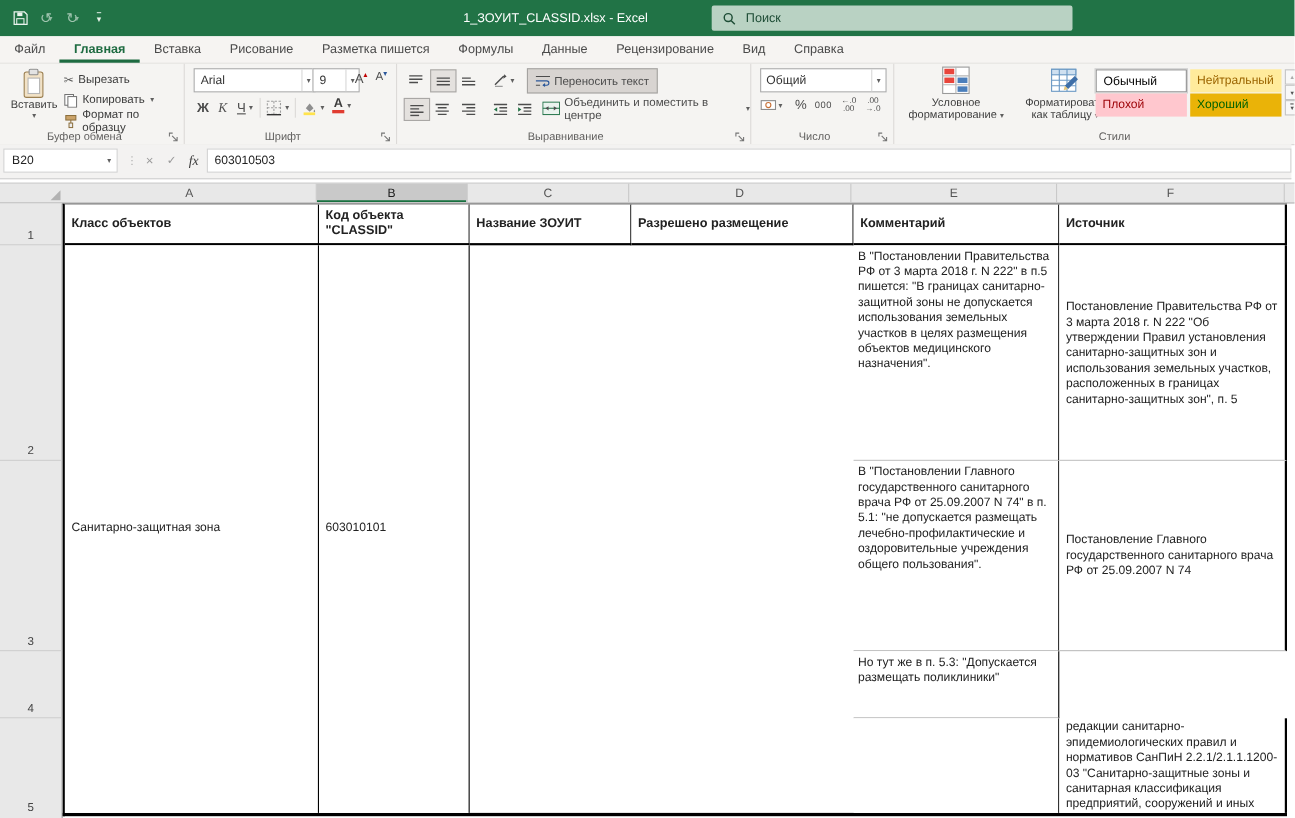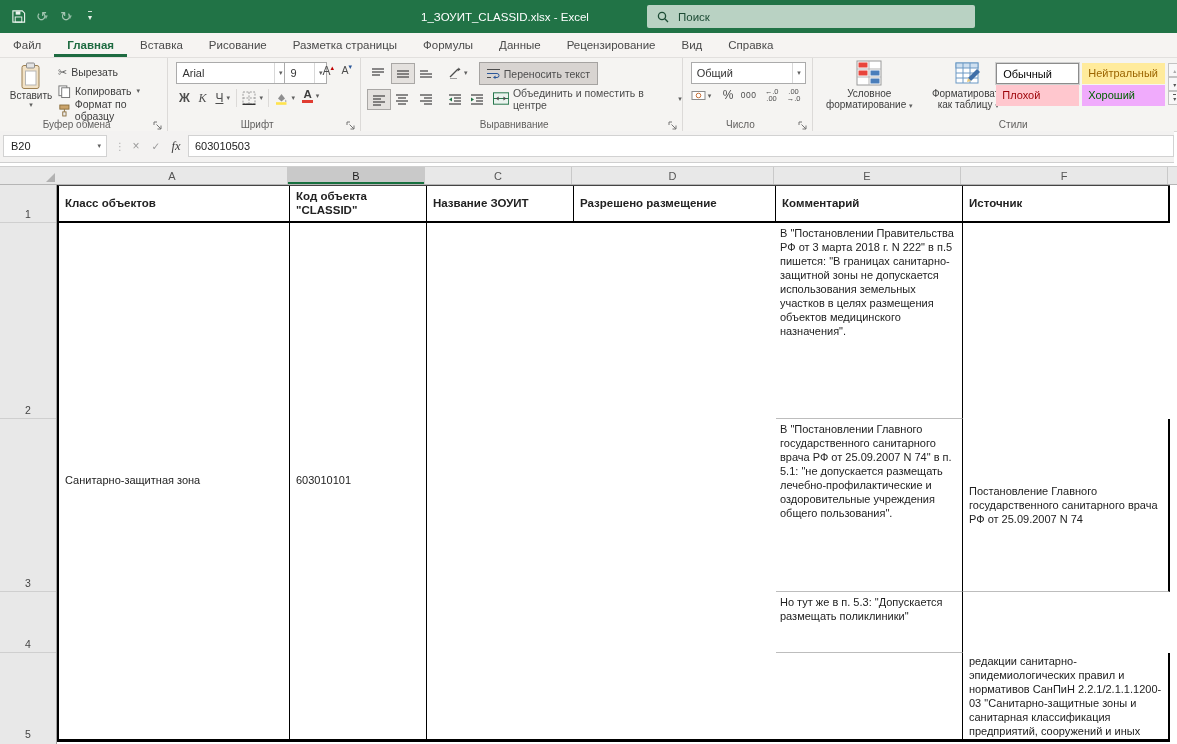--- a/index.html
+++ b/index.html
@@ -115,7 +115,7 @@
   <div class="tab active">Главная</div>
   <div class="tab">Вставка</div>
   <div class="tab">Рисование</div>
-  <div class="tab">Разметка страницы</div>
+  <div class="tab">Разметка пишется</div>
   <div class="tab">Формулы</div>
   <div class="tab">Данные</div>
   <div class="tab">Рецензирование</div>

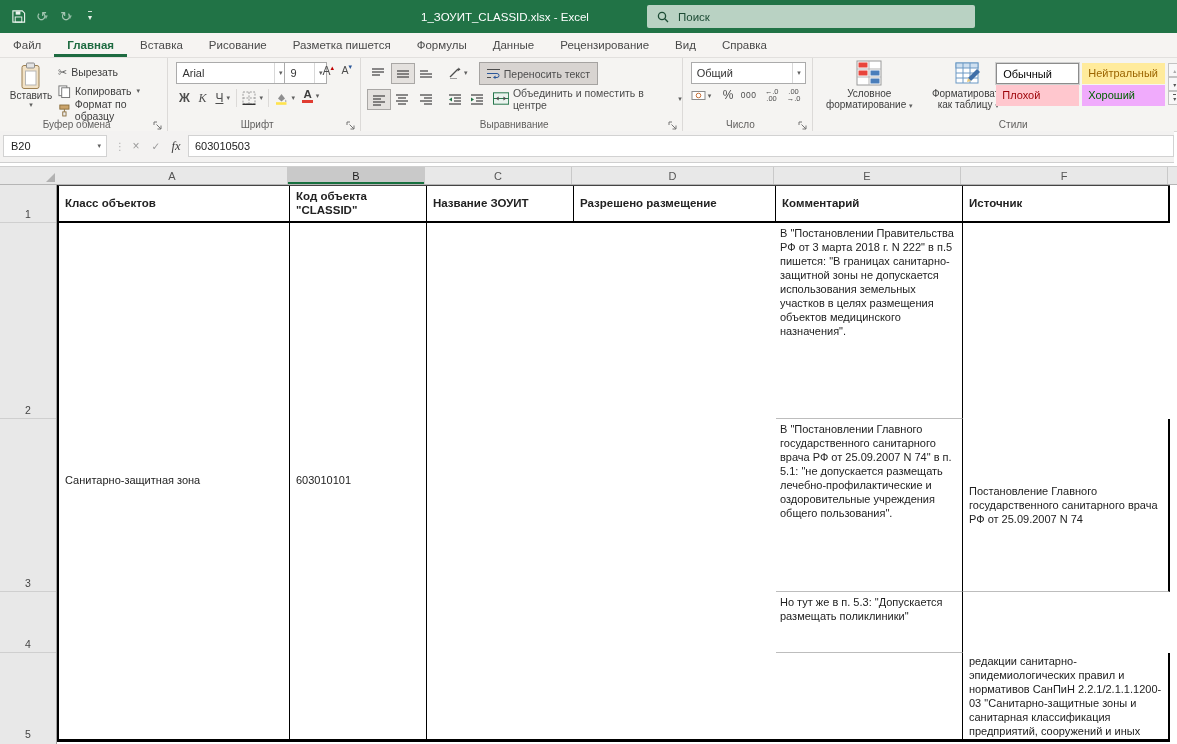--- a/index.html
+++ b/index.html
@@ -391,7 +391,7 @@
     <div class="gcell gsel" style="left: 183px; top: 5px; background: rgb(255, 255, 255); color: rgb(0, 0, 0);">Обычный</div>
     <div class="gcell" style="left: 269px; top: 5px; background: rgb(255, 235, 156); color: rgb(156, 101, 0);">Нейтральный</div>
     <div class="gcell" style="left: 183px; top: 27px; background: rgb(255, 199, 206); color: rgb(156, 0, 6);">Плохой</div>
-    <div class="gcell" style="left: 269px; top: 27px; background: #f0abfc; color: rgb(0, 97, 0);">Хороший</div>
+    <div class="gcell" style="left: 269px; top: 27px; background: #eab308; color: rgb(0, 97, 0);">Хороший</div>
     <div class="gscroll" style="left:355px;top:5px;color:#aaa">
         <span>▴</span>
       </div>

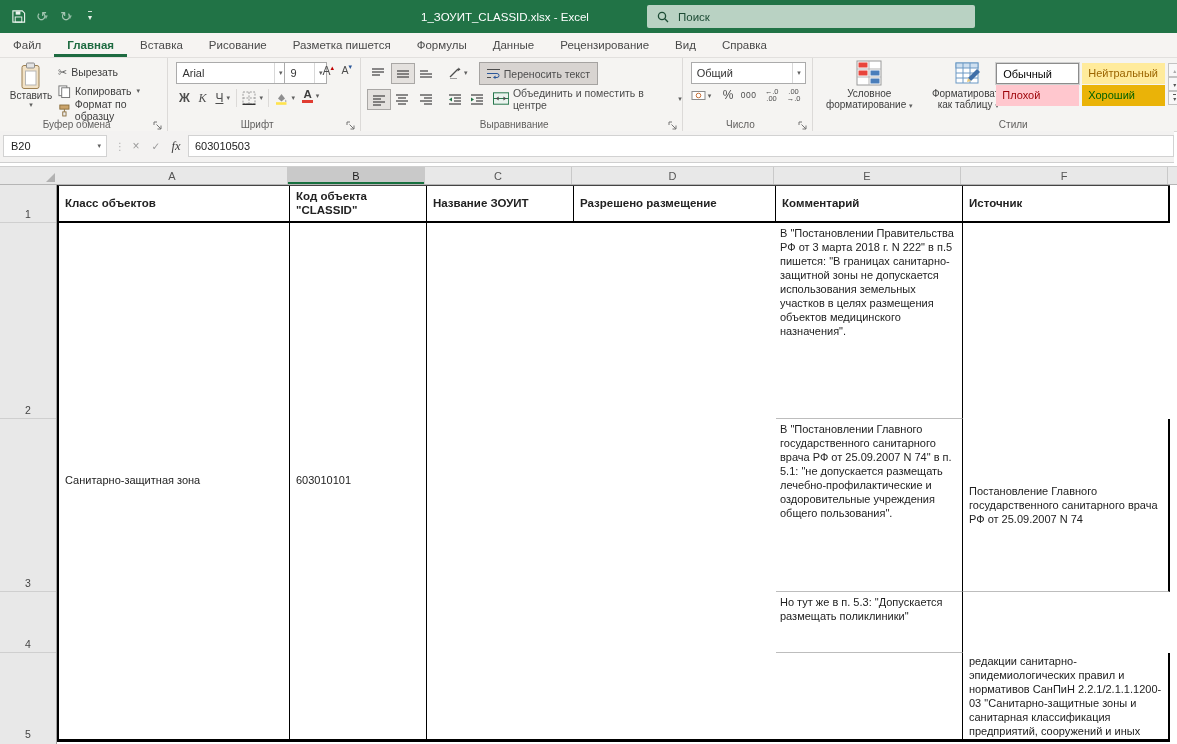--- a/index.html
+++ b/index.html
@@ -475,6 +475,9 @@
     </div>
 
   <div class="cell ecell rb" style="grid-area:2/5"><span>В "Постановлении Правительства РФ от 3 марта 2018 г. N 222" в п.5 пишется: "В границах санитарно-защитной зоны не допускается использования земельных участков в целях размещения объектов медицинского назначения".</span></div>
+  <div class="cell fcell rb" style="grid-area:2/6">
+      <span>Постановление Правительства РФ от 3 марта 2018 г. N 222 "Об утверждении Правил установления санитарно-защитных зон и использования земельных участков, расположенных в границах санитарно-защитных зон", п. 5</span>
+    </div>
   <div class="cell ecell rb" style="grid-area:3/5"><span>В "Постановлении Главного государственного санитарного врача РФ от 25.09.2007 N 74" в п. 5.1: "не допускается размещать лечебно-профилактические и оздоровительные учреждения общего пользования".</span></div>
   <div class="cell fcell rb" style="grid-area:3/6">
       <span>Постановление Главного государственного санитарного врача РФ от 25.09.2007 N 74</span>

